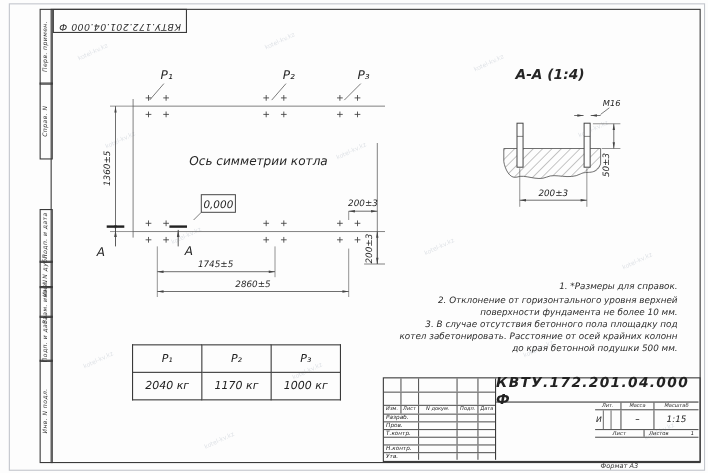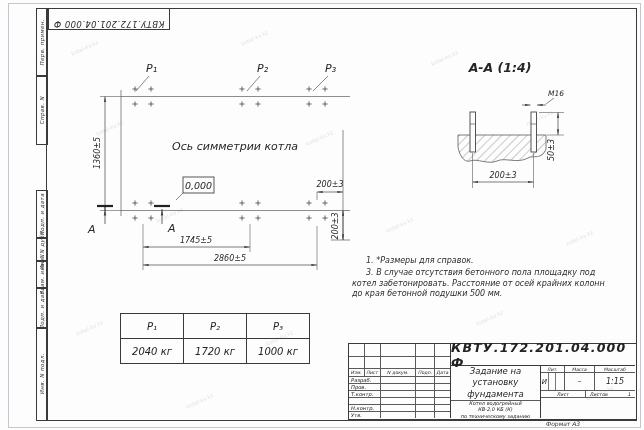--- a/index.html
+++ b/index.html
@@ -22,7 +22,7 @@
       transform:rotate(-25deg);pointer-events:none;}
   
   .notes{left:352px;top:256px;width:264px;font:italic 8px "DejaVu Sans",sans-serif;
-         line-height:1.35;color:#2b2b2b;}
+         line-height:1.35;color:#2b2b2b;text-align:right;}
   .notes p{margin:0 0 1px 0;text-indent:14px;}
   
   .load-table{left:120px;top:313px;border-collapse:collapse;}

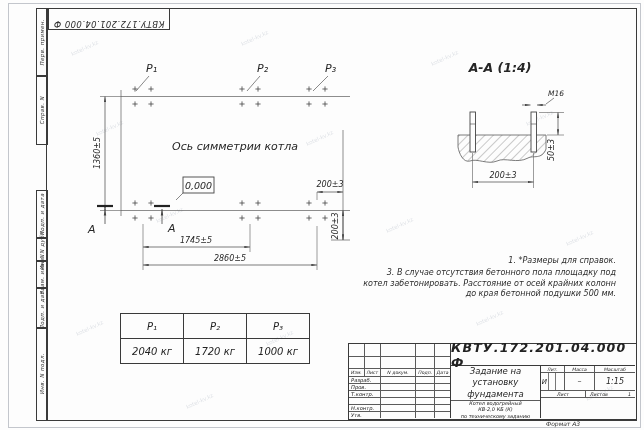--- a/index.html
+++ b/index.html
@@ -256,6 +256,7 @@
 
   <div class="abs notes">
     <p>1. *Размеры для справок.</p>
+    <p>2. Отклонение от горизонтального уровня верхней поверхности фундамента не более 10 мм.</p>
     <p>3. В случае отсутствия бетонного пола площадку под котел забетонировать. Расстояние от осей крайних колонн до края бетонной подушки 500 мм.</p>
   </div>
 

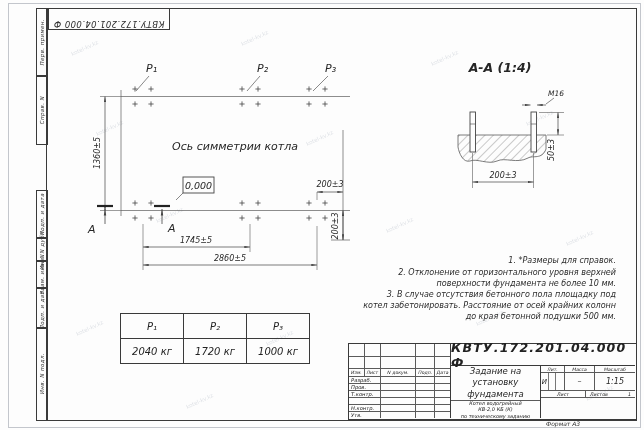--- a/index.html
+++ b/index.html
@@ -269,7 +269,7 @@
     </tr>
     <tr>
       <td>2040 кг</td>
-      <td>1720 кг</td>
+      <td>1170 кг</td>
       <td>1000 кг</td>
     </tr>
   </tbody>

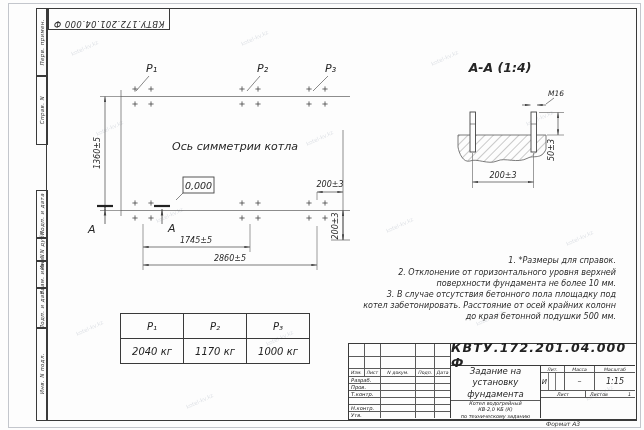--- a/index.html
+++ b/index.html
@@ -339,18 +339,6 @@
     <div class="tb-right">
       <div class="tb-doc">КВТУ.172.201.04.000  Ф</div>
 
-      <div class="tb-mid">
-        <div class="tb-title">
-          <span>Задание на</span>
-          <span>установку</span>
-          <span>фундамента</span>
-        </div>
-        <div class="tb-sub">
-          <span>Котел водогрейный</span>
-          <span>КВ-2,0 КБ (К)</span>
-          <span>по техническому заданию</span>
-        </div>
-      </div>
 
       <div class="tb-rc">
         <div class="r1">

